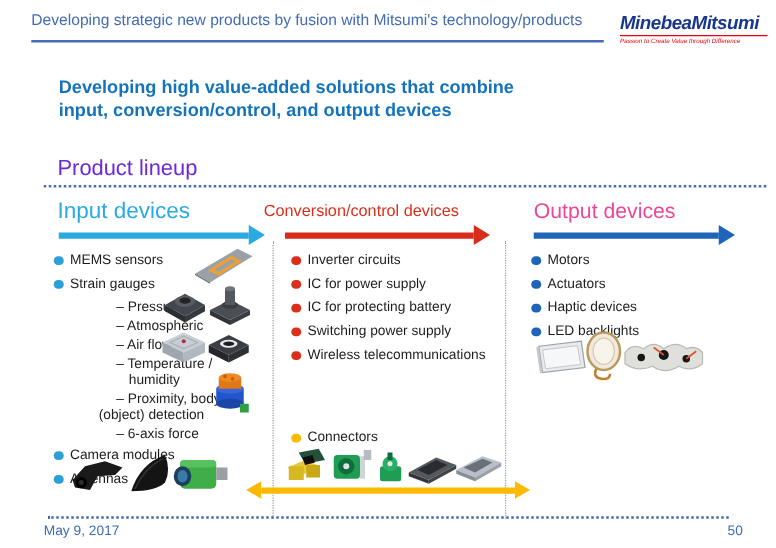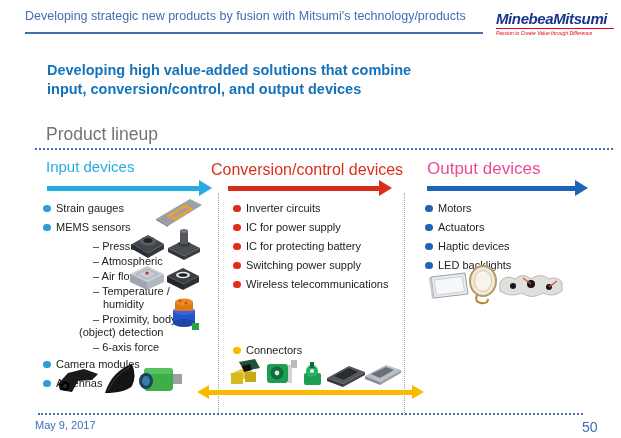--- a/index.html
+++ b/index.html
@@ -18,7 +18,7 @@
   
   .statement{position:absolute;top:61px;left:47px;font-size:14.5px;font-weight:bold;
              color:#1473bb;line-height:1.28;white-space:pre-line;}
-  .section-title{position:absolute;top:124px;left:46px;font-size:17.5px;color:#737373;}
+  .section-title{position:absolute;top:124px;left:46px;font-size:17.5px;color:#6d28d9;}
   .section-rule{position:absolute;top:148px;left:35px;width:578px;border-top:2px dotted #446cb3;}
 
   

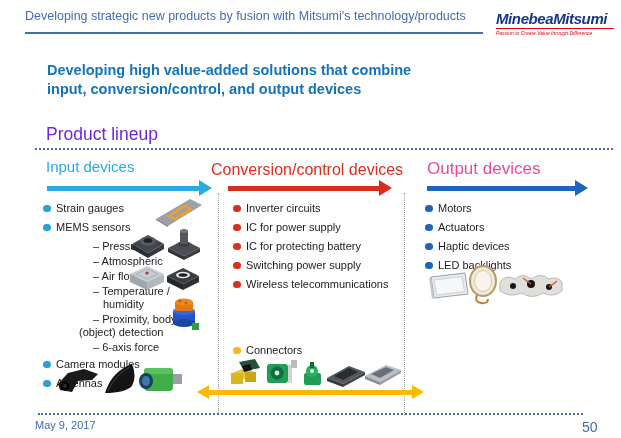--- a/index.html
+++ b/index.html
@@ -23,7 +23,7 @@
 
   
   .col-title{position:absolute;white-space:nowrap;}
-  .t-input{top:158px;left:46px;font-size:15px;color:#29abe2;}
+  .t-input{top:158px;left:46px;font-size:18px;color:#29abe2;}
   .t-conv{top:161px;left:211px;font-size:16px;color:#dc2f1b;}
   .t-output{top:159px;left:427px;font-size:17px;color:#ec4899;}
 

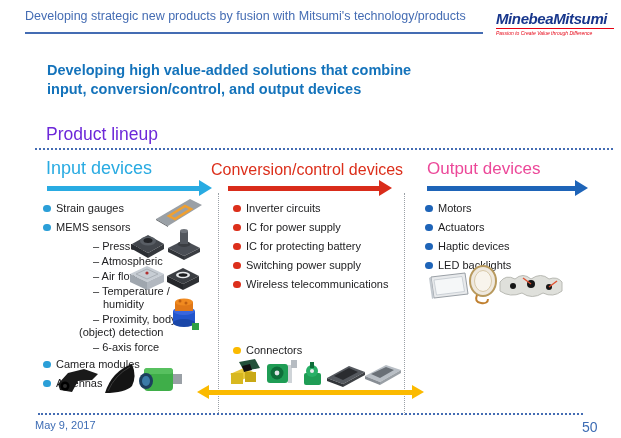--- a/index.html
+++ b/index.html
@@ -24,7 +24,7 @@
   
   .col-title{position:absolute;white-space:nowrap;}
   .t-input{top:158px;left:46px;font-size:18px;color:#29abe2;}
-  .t-conv{top:161px;left:211px;font-size:16px;color:#dc2f1b;}
+  .t-conv{top:161px;left:211px;font-size:13px;color:#dc2f1b;}
   .t-output{top:159px;left:427px;font-size:17px;color:#ec4899;}
 
   

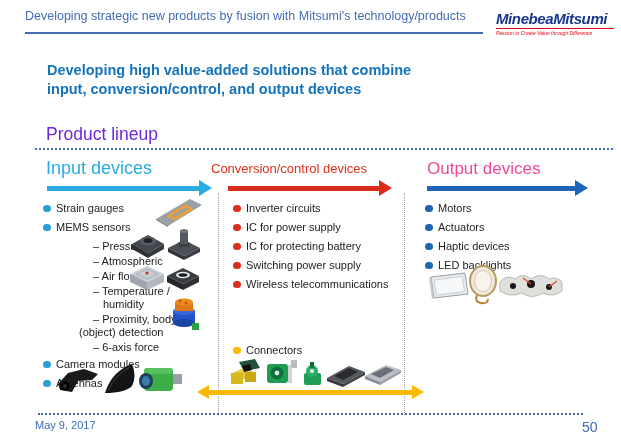--- a/index.html
+++ b/index.html
@@ -110,8 +110,8 @@
 
   <div class="colwrap c1">
     <ul class="plist">
+      <li><span class="dot dot-cyan"></span><span>MEMS sensors</span></li>
       <li><span class="dot dot-cyan"></span><span>Strain gauges</span></li>
-      <li><span class="dot dot-cyan"></span><span>MEMS sensors</span></li>
     </ul>
     <ul class="sublist">
       <li>– Pressure</li>

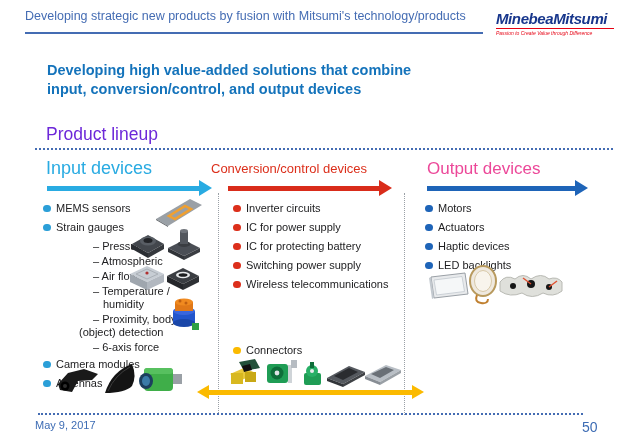--- a/index.html
+++ b/index.html
@@ -69,7 +69,7 @@
   
   .footer-rule{position:absolute;top:413px;left:38px;width:545px;border-top:2px dotted #446cb3;}
   .footer-date{position:absolute;top:419px;left:35px;font-size:11px;color:#3d6cb4;}
-  .footer-page{position:absolute;top:419px;left:582px;font-size:14px;color:#3d6cb4;}
+  .footer-page{position:absolute;top:419px;left:582px;font-size:11px;color:#3d6cb4;}
 </style>
 </head>
 <body>

